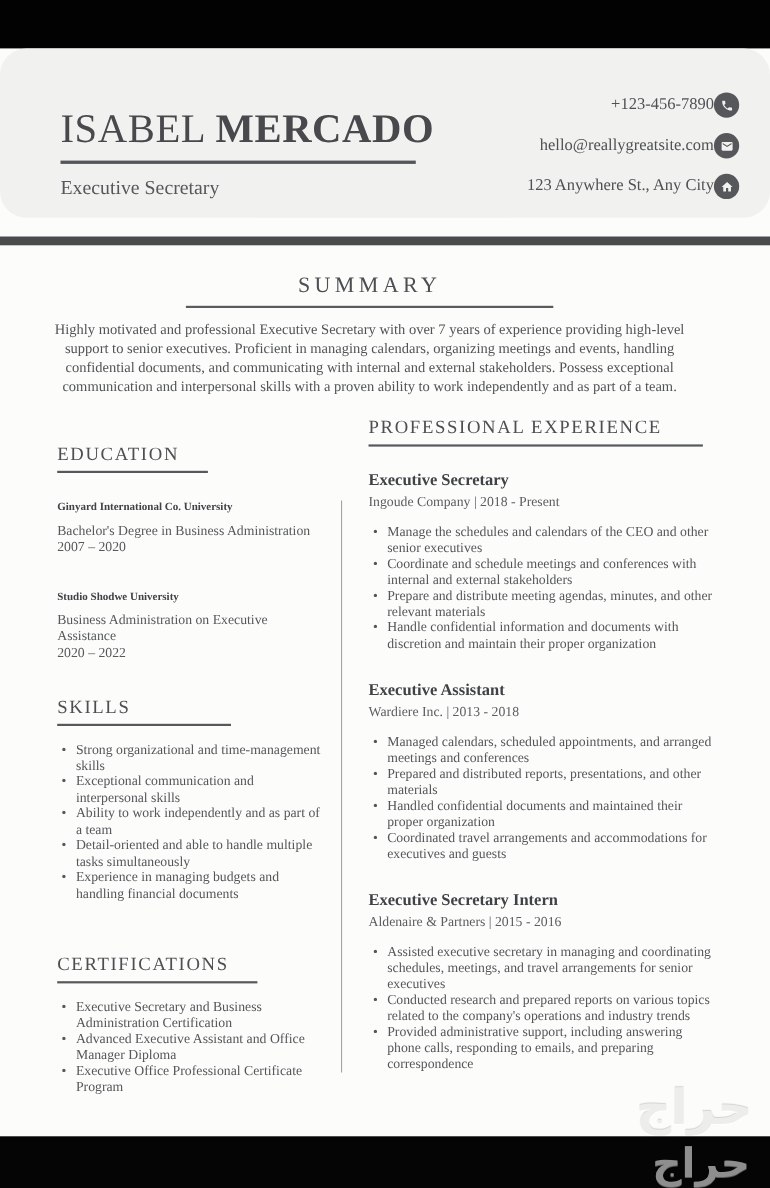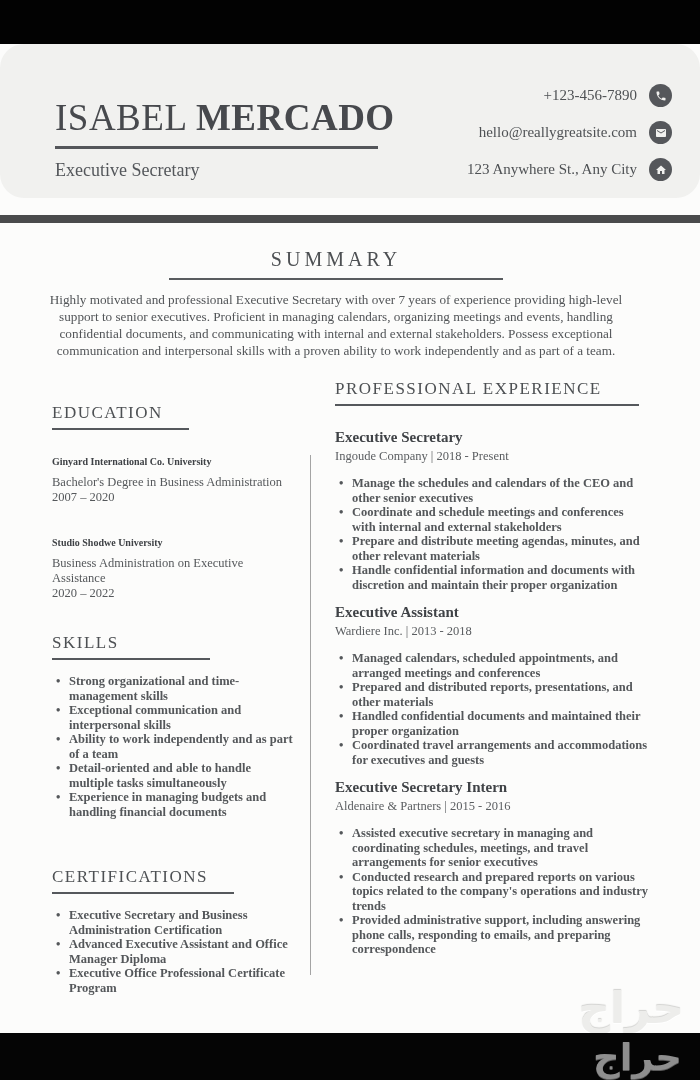--- a/index.html
+++ b/index.html
@@ -22,7 +22,7 @@
   .name-underline { width:323px; height:3px; background:#54565a; margin-top:7px; }
   .header-role { margin-top:11px; font-size:18px; color:#54575b; }
   .contact { position:absolute; top:40px; right:28px; display:flex; flex-direction:column; gap:14px; }
-  .contact-row { display:flex; align-items:center; justify-content:flex-end; gap:12px; }
+  .contact-row { display:flex; align-items:center; justify-content:flex-end; }
   .contact-text { font-size:15px; color:#4e5154; }
   .icon-circle {
     width:23px; height:23px; border-radius:50%; background:#55575b;

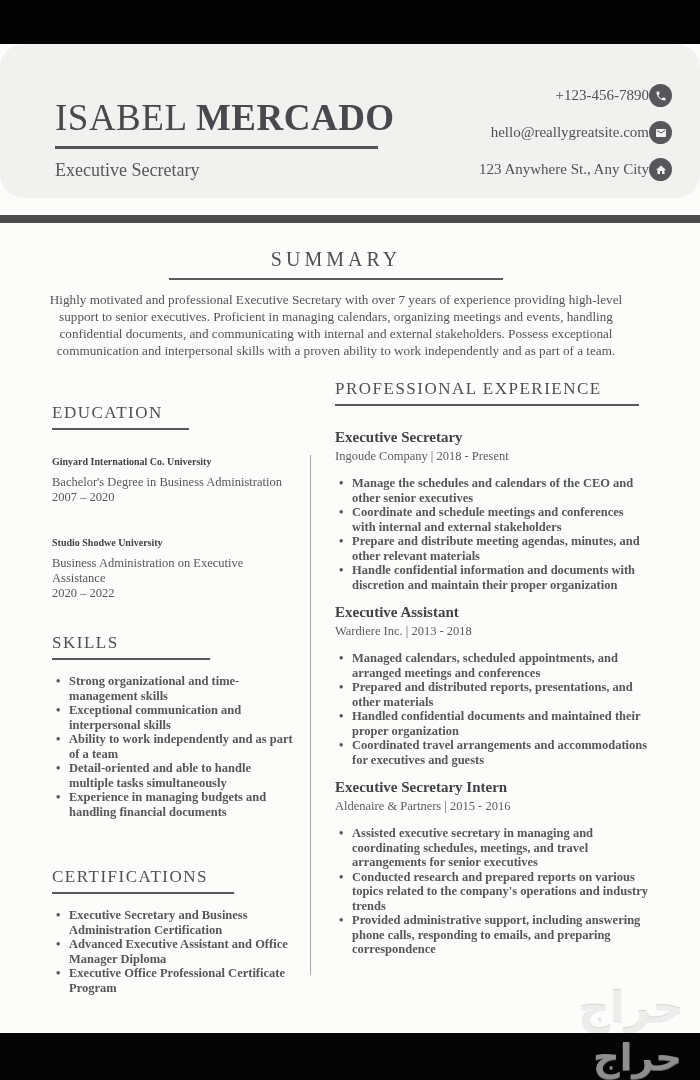--- a/index.html
+++ b/index.html
@@ -51,7 +51,7 @@
   .edu-degree, .edu-dates { font-size:12.5px; line-height:15px; color:#55585b; }
   .edu-degree { margin-top:5px; }
   
-  ul.bullets { list-style:none; margin-top:14px;font-weight:bold; }
+  ul.bullets { list-style:none; margin-top:14px; }
   ul.bullets li {
     position:relative; padding-left:17px; font-size:12.5px; line-height:14.5px; color:#54575a;
   }

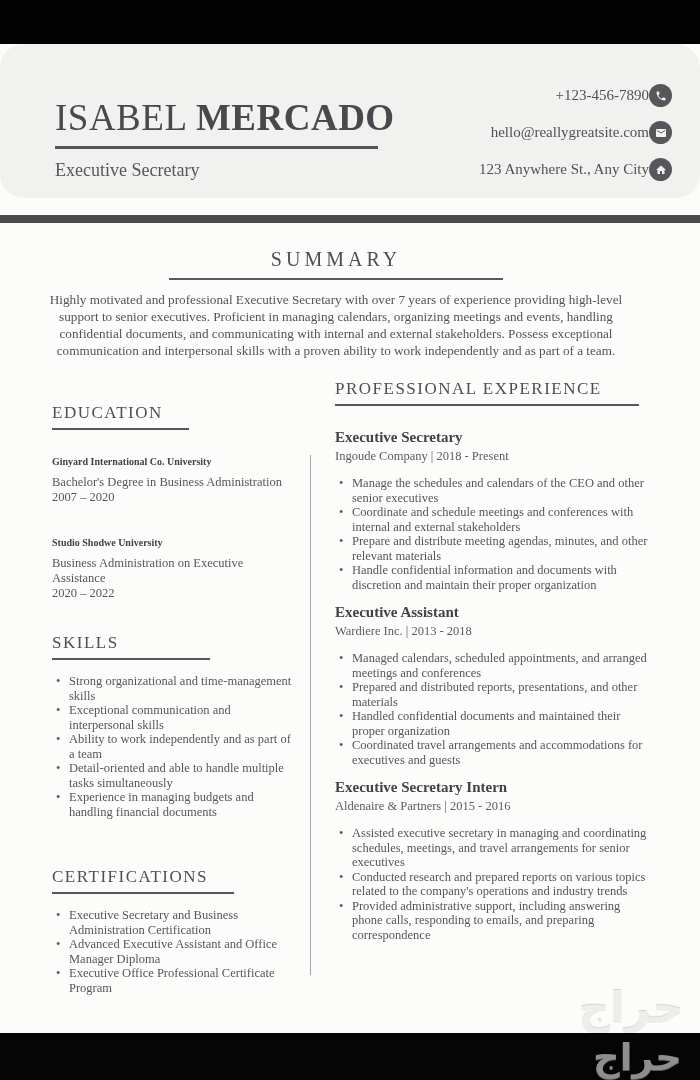--- a/index.html
+++ b/index.html
@@ -60,7 +60,7 @@
   .cert-block { margin-top:48px; }
   
   .job { margin-top:22px; }
-  .job + .job { margin-top:11px; }
+  .job + .job { margin-top:27px; }
   .job-title { font-size:15px; font-weight:700; color:#3f4246; line-height:18px; }
   .job-meta { font-size:12.5px; color:#5a5d60; margin-top:3px; }
   .job ul.bullets { margin-top:12px; }

